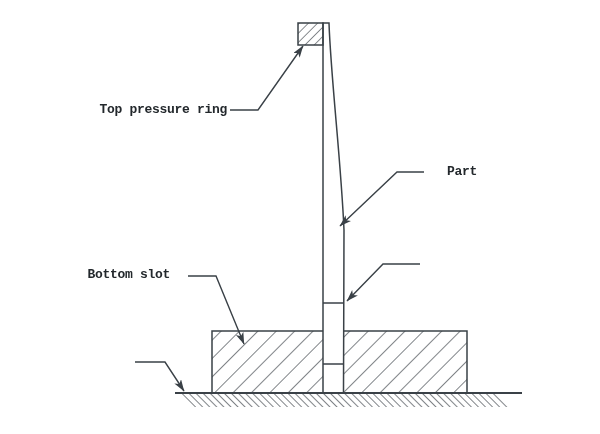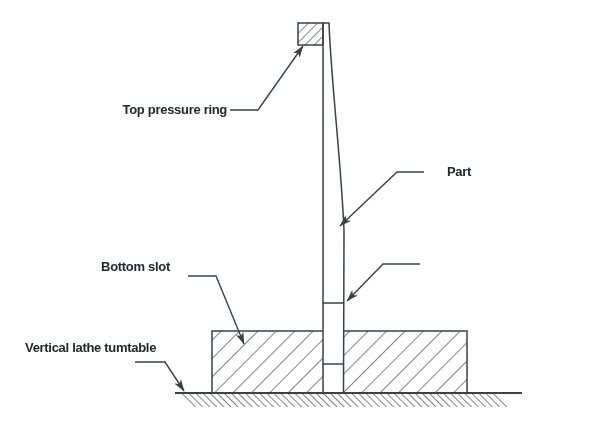--- a/index.html
+++ b/index.html
@@ -13,7 +13,7 @@
     height: 434px;
     background: #ffffff;
     overflow: hidden;
-    font-family: Liberation Sans, sans-serif;
+    font-family: Liberation Mono, monospace;
   }
   .linework {
     position: absolute;

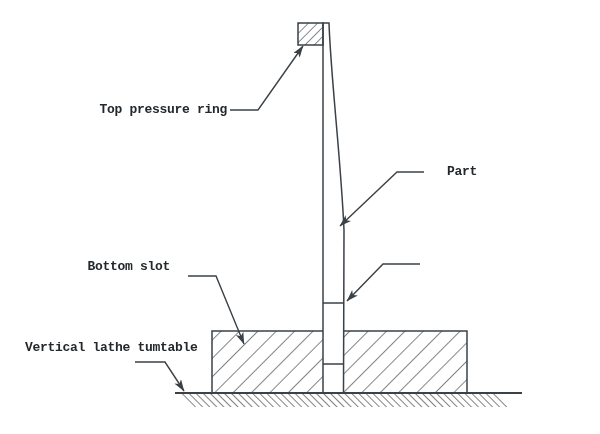--- a/index.html
+++ b/index.html
@@ -32,7 +32,7 @@
   .lbl-top-pressure-ring   { right: 373px; top: 102px; }
   .lbl-part                { left: 447px;  top: 164px; }
   .lbl-cutting-line        { left: 437px;  top: 256px; }
-  .lbl-bottom-slot         { right: 430px; top: 259px; }
+  .lbl-bottom-slot         { right: 430px; top: 267px; }
   .lbl-turntable           { left: 25px;   top: 340px; }
 </style>
 </head>

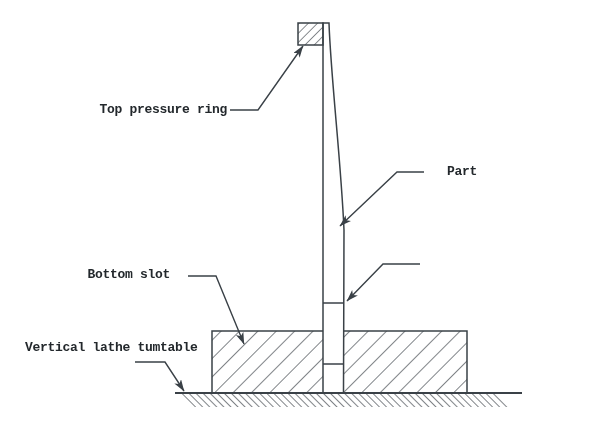--- a/index.html
+++ b/index.html
@@ -100,7 +100,6 @@
 
   <div class="label lbl-bottom-slot">Bottom slot</div>
 
-  <div class="label lbl-turntable">Vertical lathe tumtable</div>
 
 </div>
 

